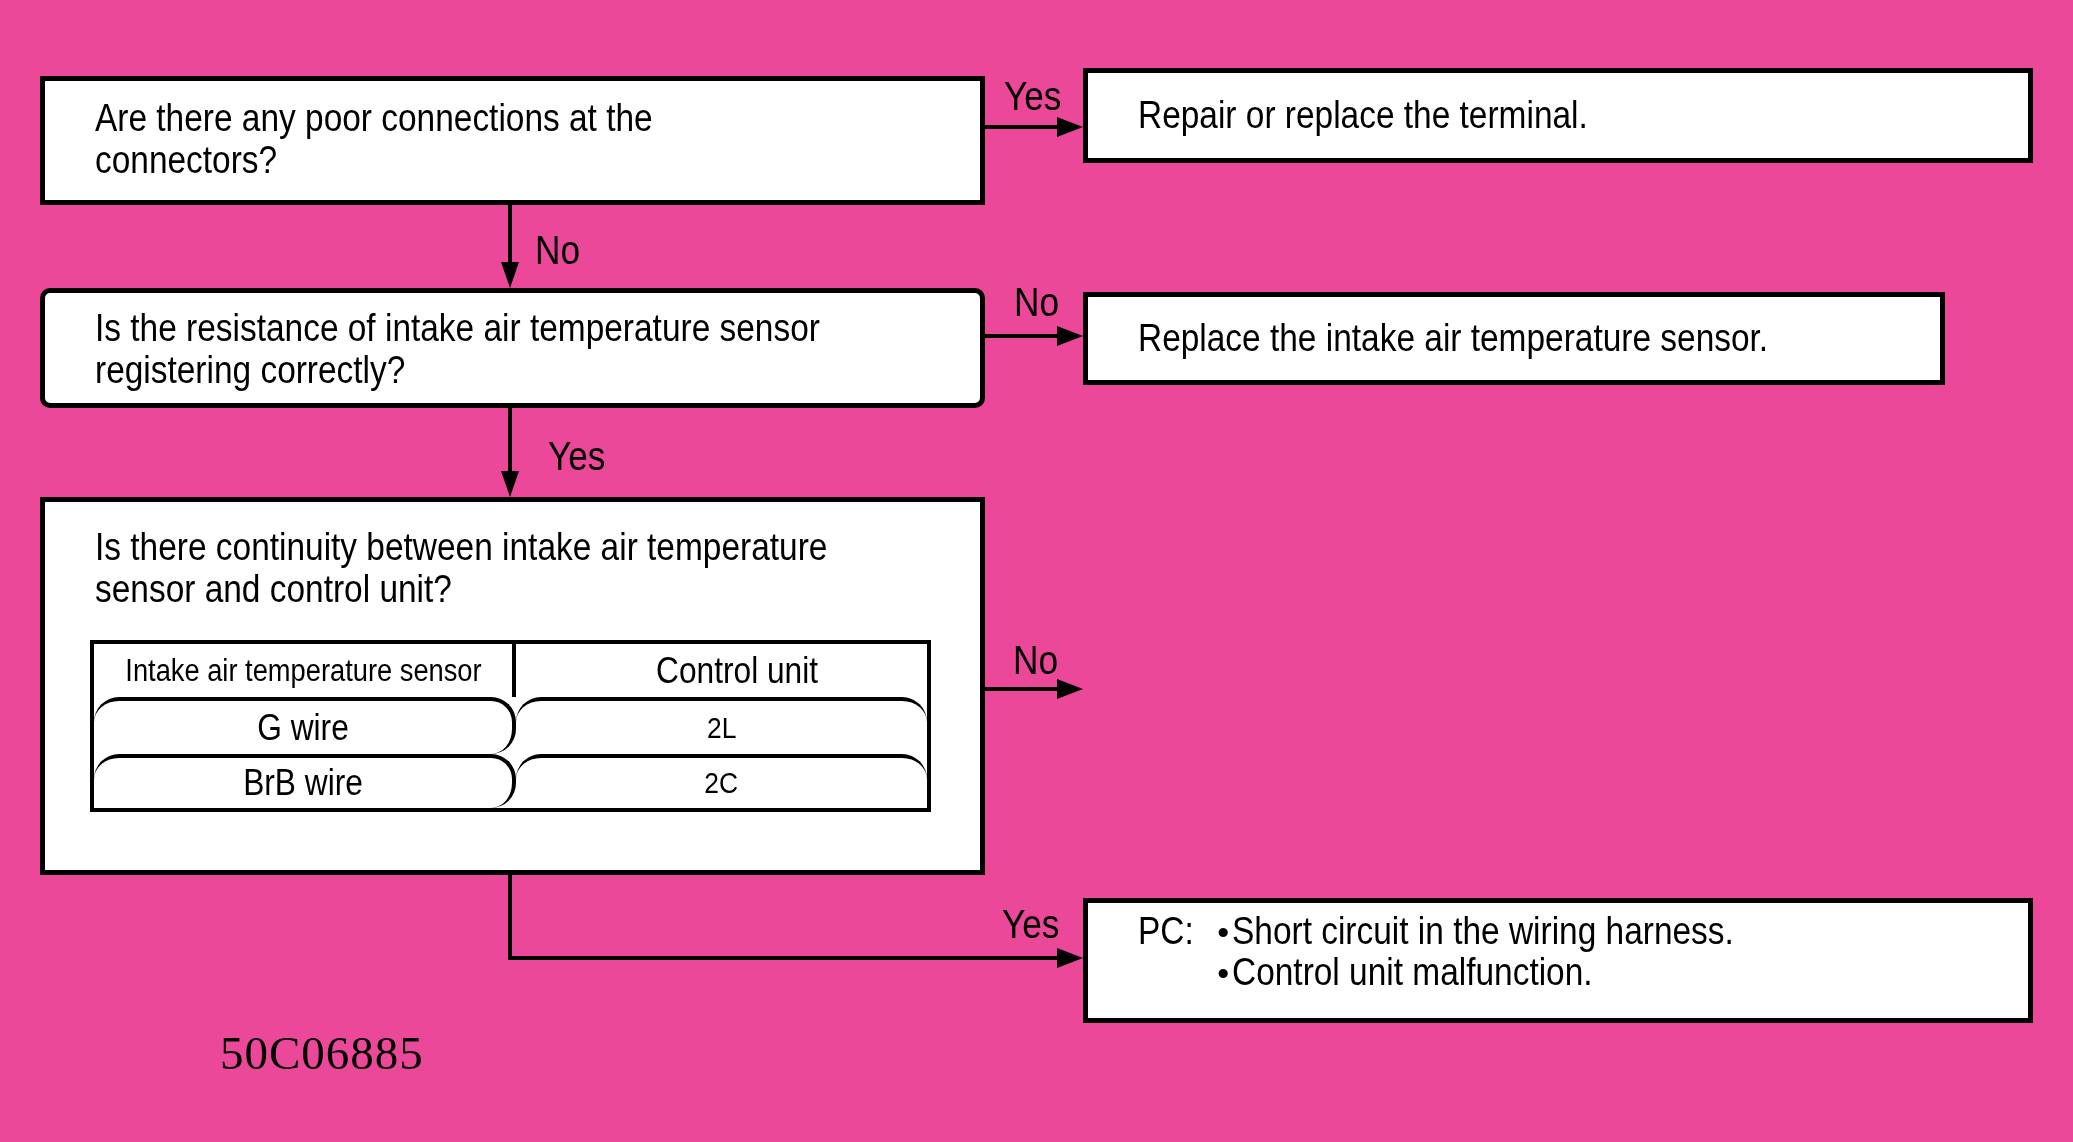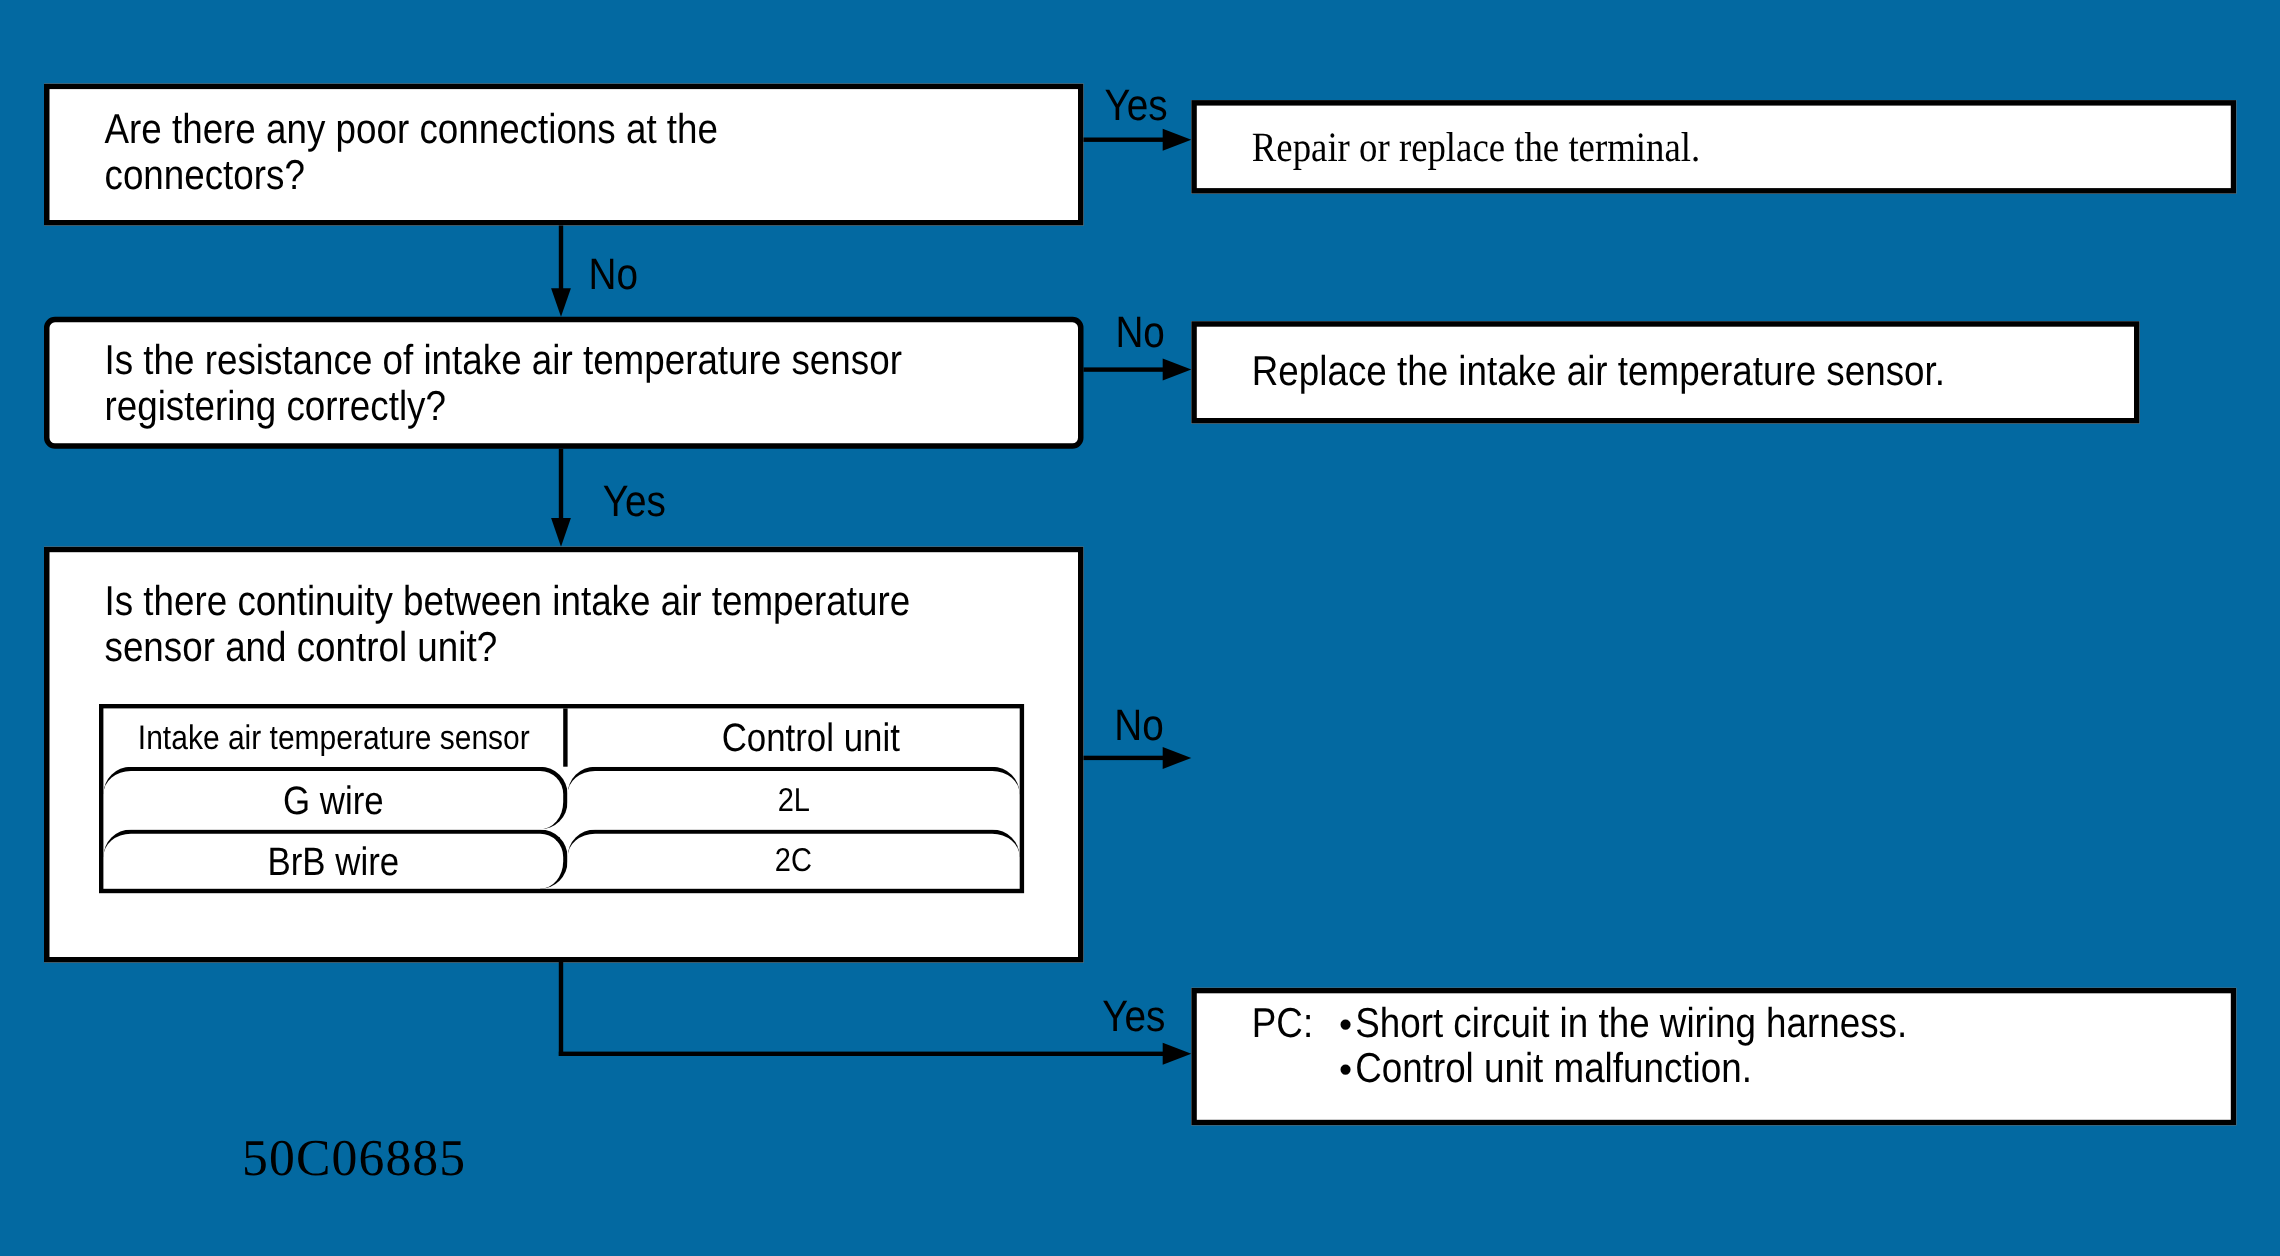--- a/index.html
+++ b/index.html
@@ -4,7 +4,7 @@
 <style>
   html, body { margin:0; padding:0; background:#ffffff; }
   .page {
-    position:relative; width:2073px; height:1142px; background:#0369a1;
+    position:relative; width:2073px; height:1142px; background:#ec4899;
     font-family:"Liberation Sans", sans-serif; color:#000;
     overflow:hidden;
   }

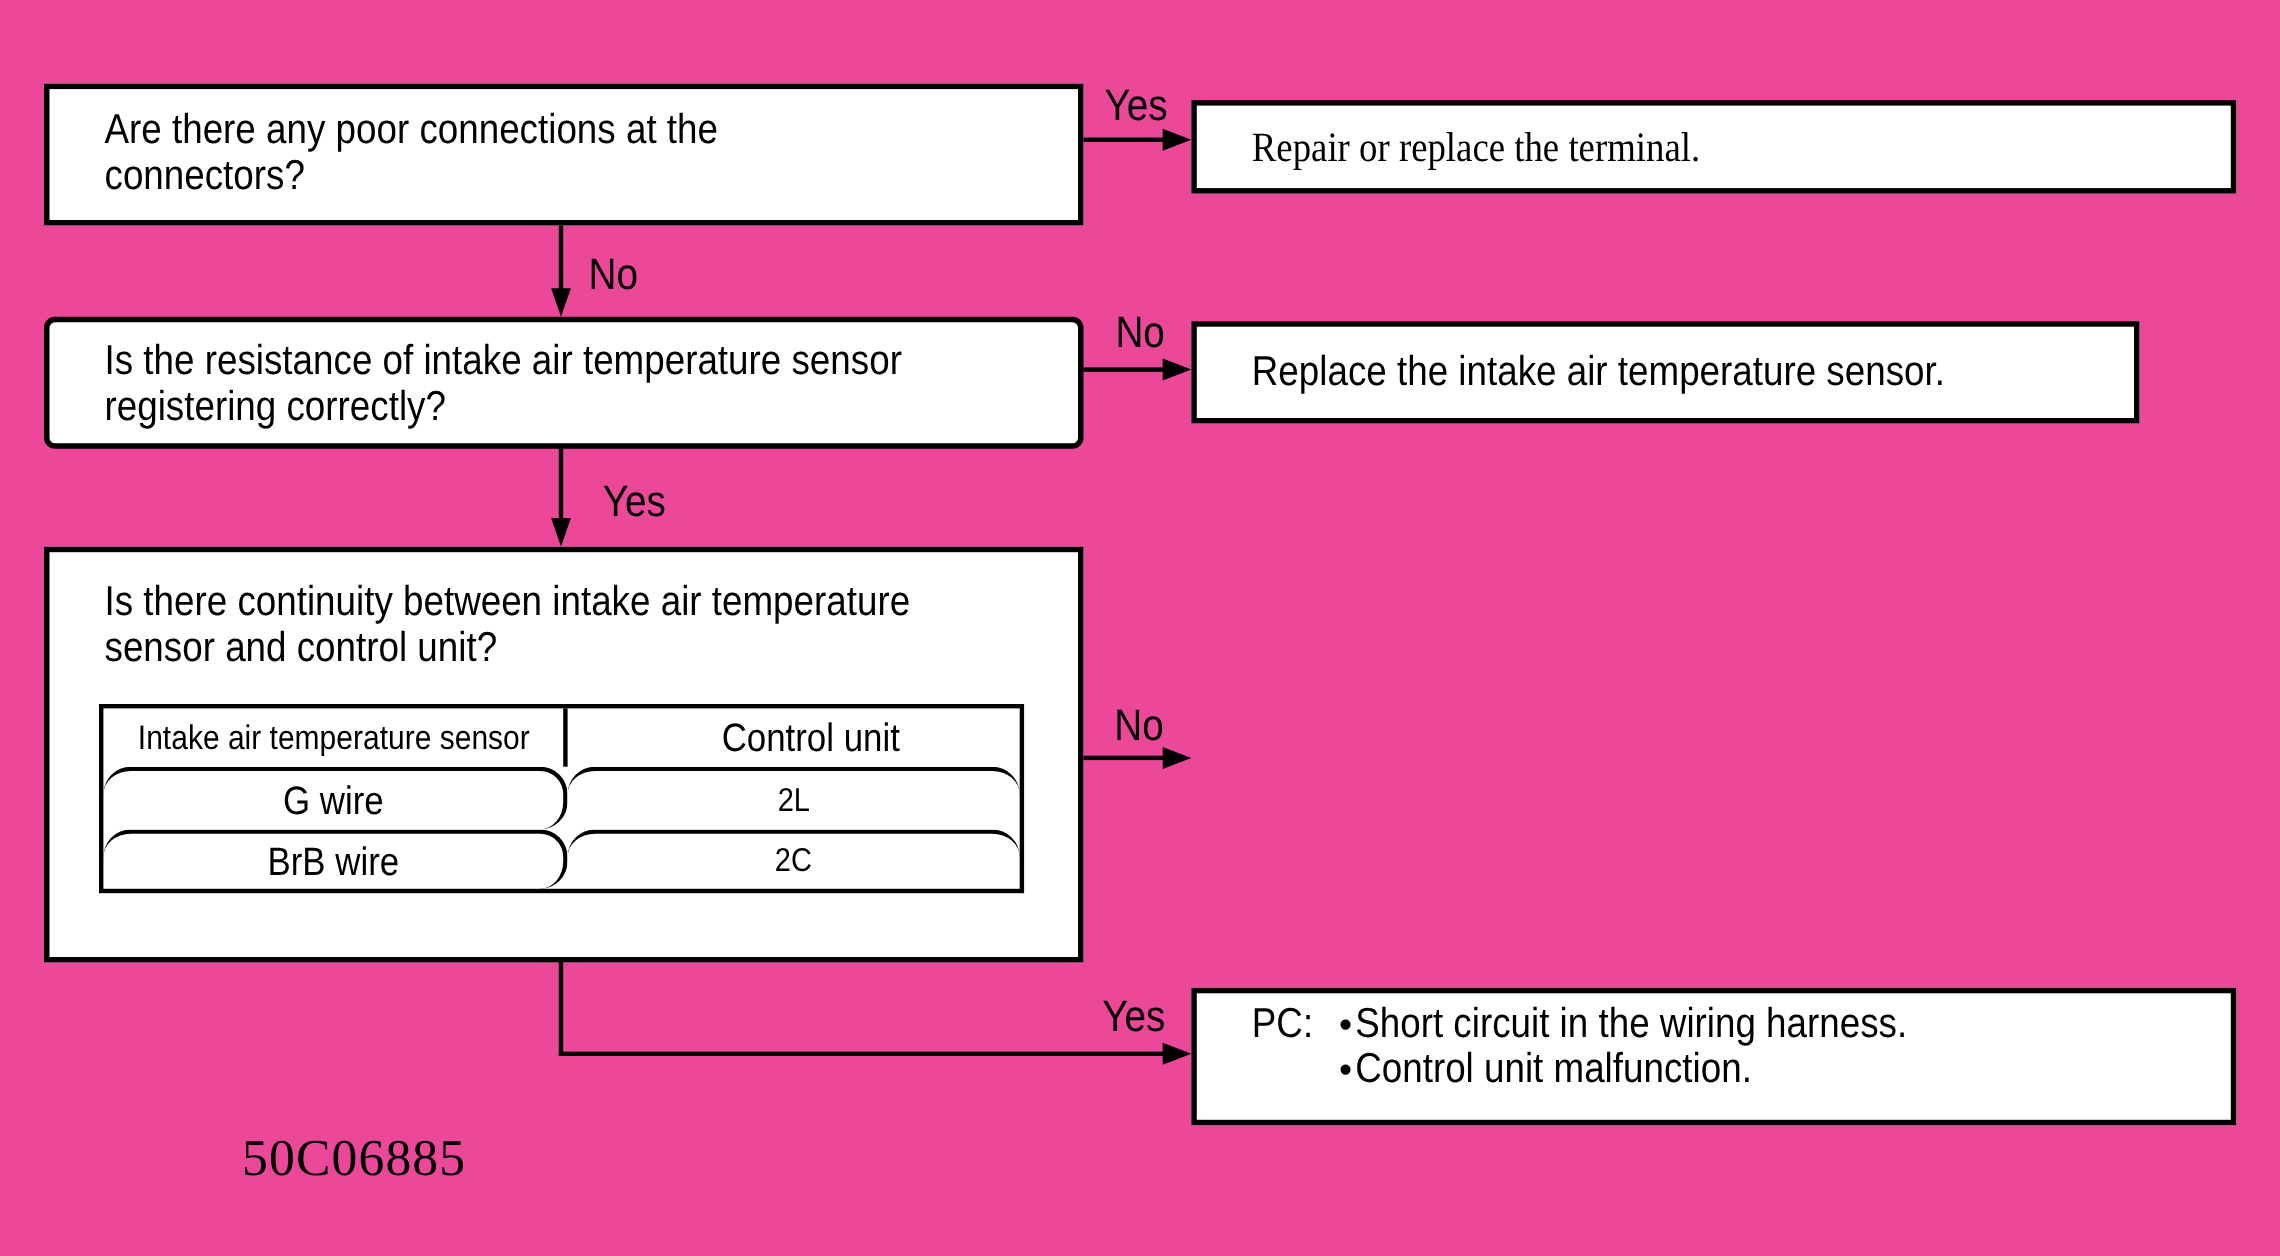--- a/index.html
+++ b/index.html
@@ -63,7 +63,7 @@
   <div class="arr-right" style="left:1057px; top:117px;"></div>
   <div class="edge-label" style="left:1004px; top:74px;"><span class="cond">Yes</span></div>
 
-  <div class="box rbox" style="left:1083px; top:91px; width:950px; height:85px;font-family:Liberation Serif, serif;">
+  <div class="box rbox" style="left:1083px; top:68px; width:950px; height:95px;">
     <span class="cond">Repair or replace the terminal.</span>
   </div>
 

